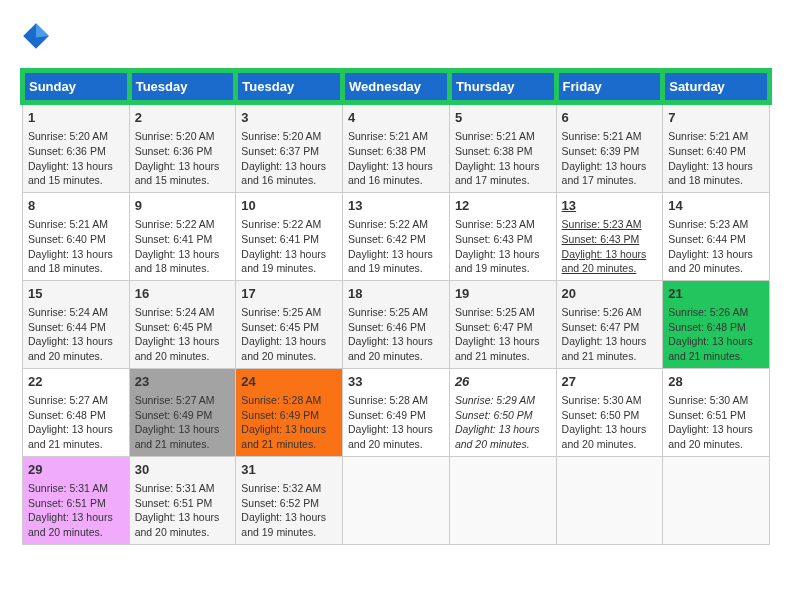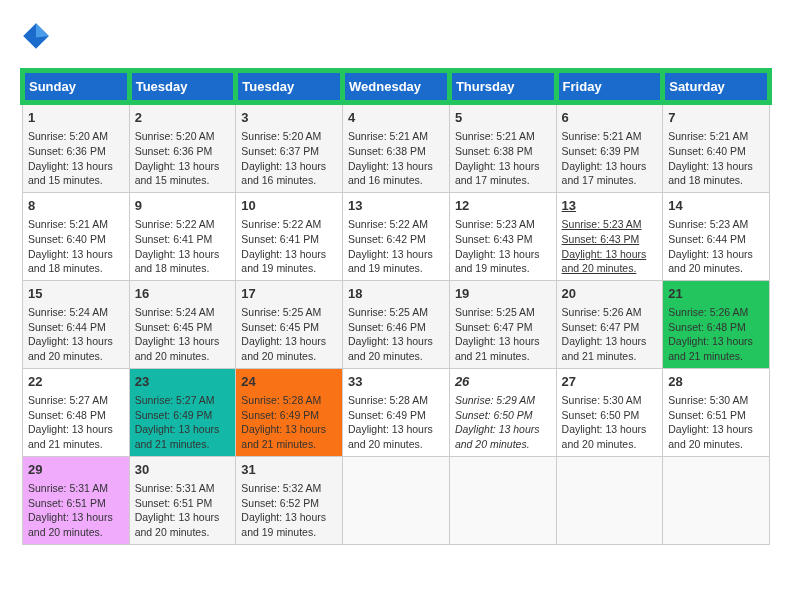--- a/index.html
+++ b/index.html
@@ -260,7 +260,7 @@
           <span>Sunset: 6:48 PM</span><br>
           <span>Daylight: 13 hours and 21 minutes.</span>
         </td>
-        <td style="background: #14b8a6;">
+        <td style="background: #a3a3a3;">
           <span class="day-num">23</span>
           <span>Sunrise: 5:27 AM</span><br>
           <span>Sunset: 6:49 PM</span><br>

